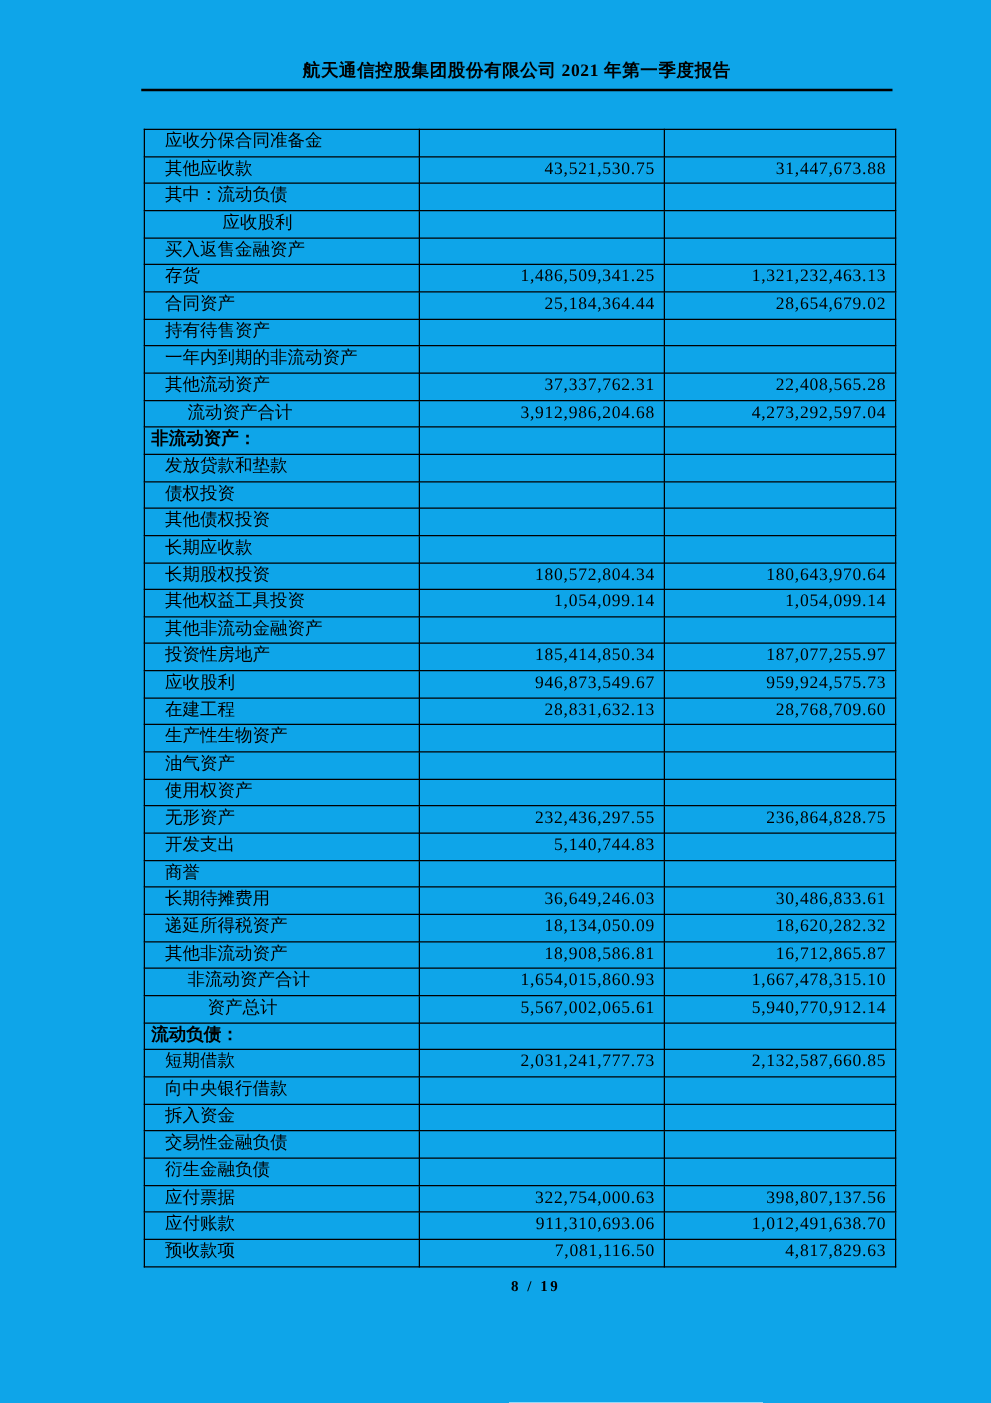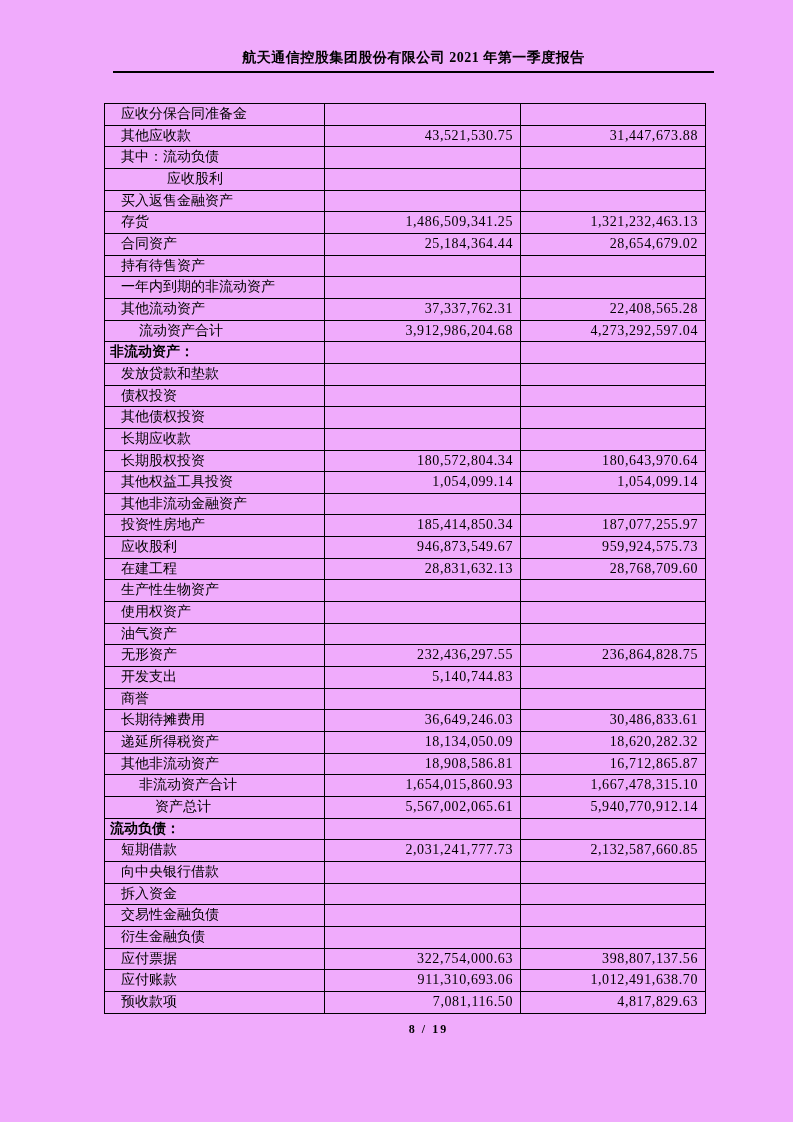--- a/index.html
+++ b/index.html
@@ -12,7 +12,7 @@
   .page {
     position: relative;
     width: 793px; height: 1122px;
-    background: #f0abfc;
+    background: #0ea5e9;
     overflow: hidden;
   }
   .header-title {

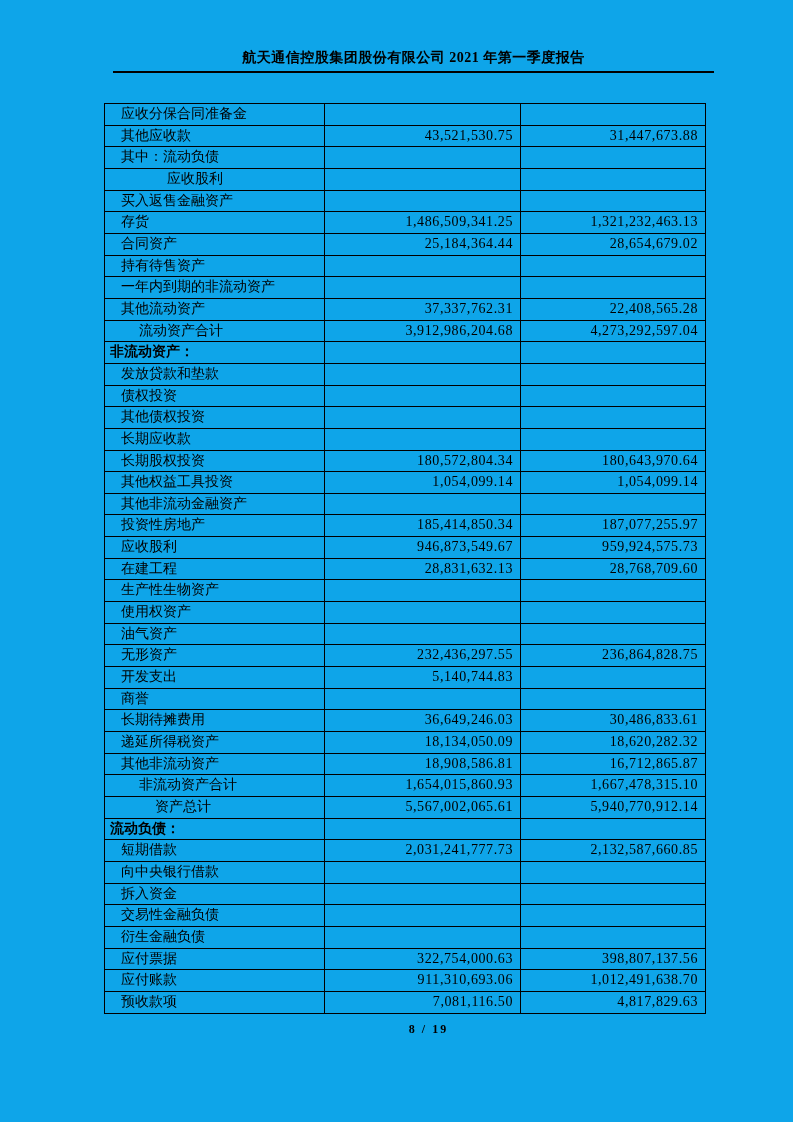--- a/index.html
+++ b/index.html
@@ -31,7 +31,7 @@
   }
   table.report-table {
     position: absolute;
-    top: 103px; left: 104px;
+    top: 103px; left: 115px;
     width: 601px;
     border-collapse: collapse;
     table-layout: fixed;

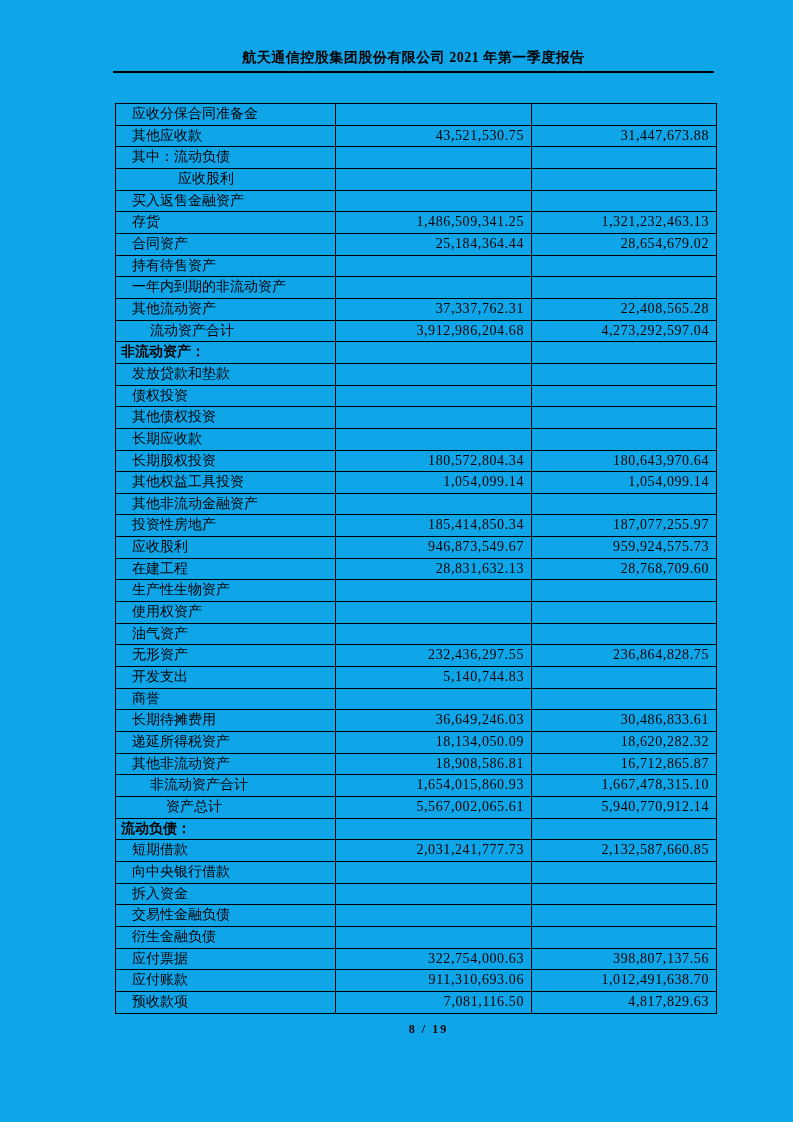--- a/index.html
+++ b/index.html
@@ -197,12 +197,12 @@
           <td class="c-num"></td>
         </tr>
         <tr>
+          <td class="c-label indent-1">油气资产</td>
+          <td class="c-num"></td>
+          <td class="c-num"></td>
+        </tr>
+        <tr>
           <td class="c-label indent-1">使用权资产</td>
-          <td class="c-num"></td>
-          <td class="c-num"></td>
-        </tr>
-        <tr>
-          <td class="c-label indent-1">油气资产</td>
           <td class="c-num"></td>
           <td class="c-num"></td>
         </tr>

